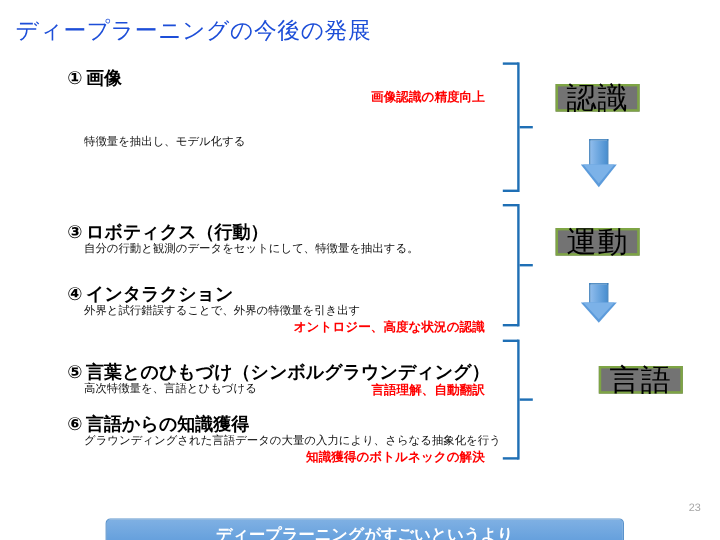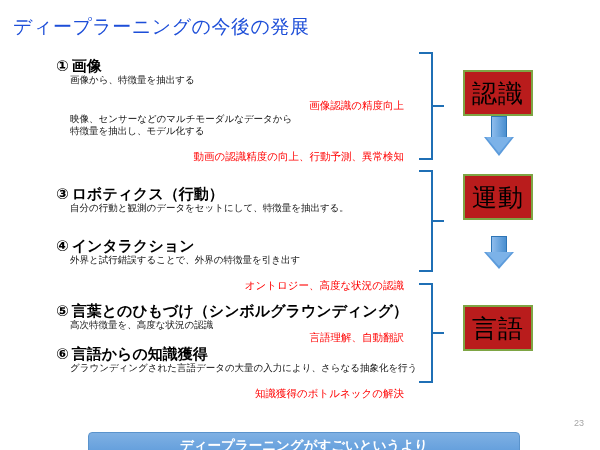--- a/index.html
+++ b/index.html
@@ -203,7 +203,6 @@
     <div class="item-head">
       <span class="item-num">①</span><span>画像</span>
     </div>
-    <div class="item-detail">画像から、特徴量を抽出する</div>
     <div class="item-note">画像認識の精度向上</div>
   </div>
 

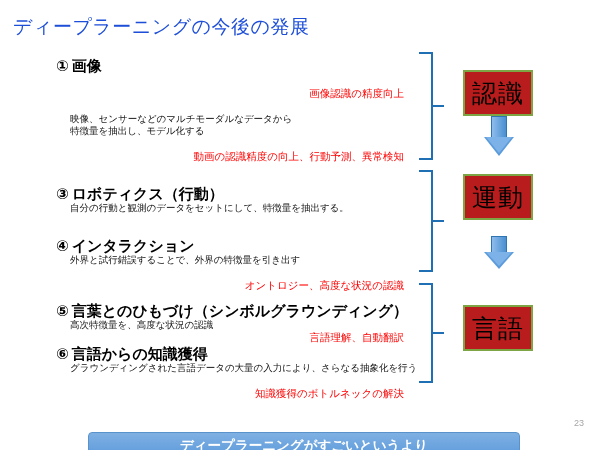--- a/index.html
+++ b/index.html
@@ -55,13 +55,13 @@
   }
   .item-note {
     color: #FF0000;
-    font-weight: normal;
+    font-weight: bold;
     font-size: 10.5px;
     line-height: 13px;
     white-space: nowrap;
     text-align: right;
     padding-right: 22px;
-    margin-top: 13px;
+    margin-top: 1px;
   }
   .item-note.center-ish {
     text-align: center;

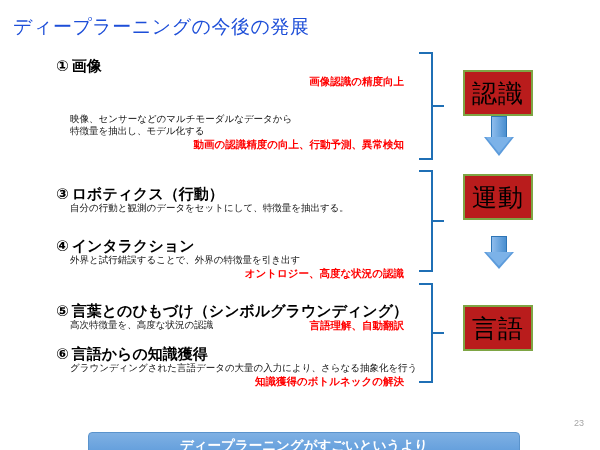--- a/index.html
+++ b/index.html
@@ -108,8 +108,8 @@
     position: absolute;
     left: 463px;
     width: 70px;
-    height: 46px;
-    background: #b91c1c;
+    height: 23px;
+    background: #737373;
     border: 2px solid #7EA544;
     box-sizing: border-box;
     display: flex;

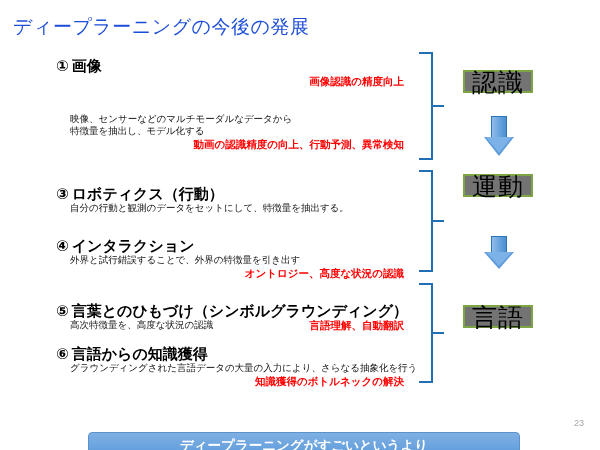--- a/index.html
+++ b/index.html
@@ -207,7 +207,6 @@
   </div>
 
   <div class="item" style="top:113px;">
-    <div class="item-detail">映像、センサーなどのマルチモーダルなデータから</div>
     <div class="item-detail">特徴量を抽出し、モデル化する</div>
     <div class="item-note">動画の認識精度の向上、行動予測、異常検知</div>
   </div>

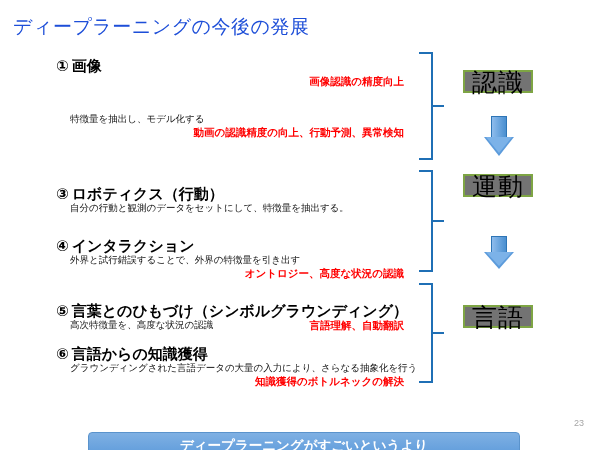--- a/index.html
+++ b/index.html
@@ -208,7 +208,6 @@
 
   <div class="item" style="top:113px;">
     <div class="item-detail">特徴量を抽出し、モデル化する</div>
-    <div class="item-note">動画の認識精度の向上、行動予測、異常検知</div>
   </div>
 
   <div class="item" style="top:185px;">

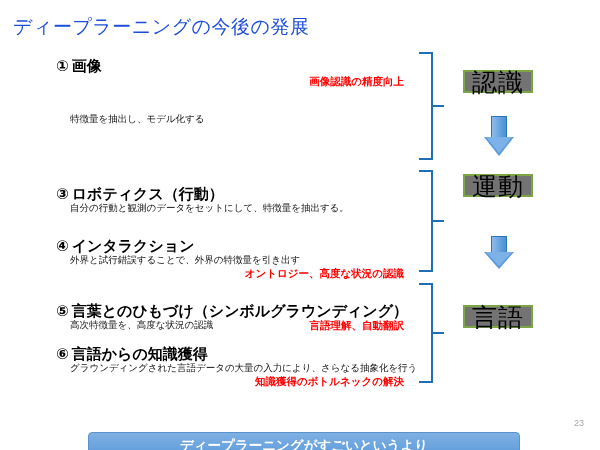--- a/index.html
+++ b/index.html
@@ -272,7 +272,7 @@
     <div class="head-inner"></div>
   </div>
 
-  <div class="stage-box" style="top:174px;">運動</div>
+  <div class="stage-box" style="top:190px;">運動</div>
 
   <div class="stage-arrow" style="top:236px;height:34px;">
     <div class="shaft" style="height:17px;"></div>

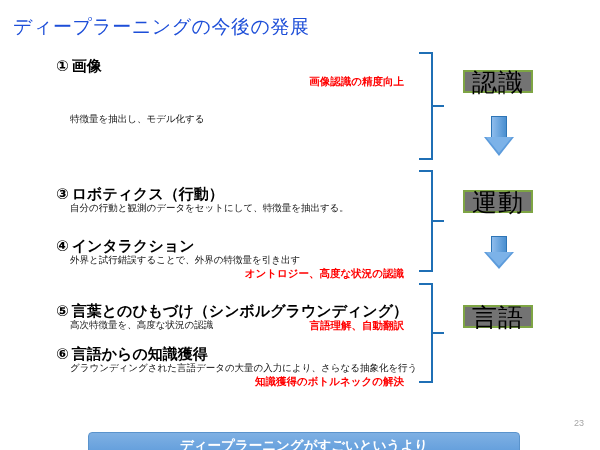--- a/index.html
+++ b/index.html
@@ -230,7 +230,7 @@
       <span class="item-num">⑤</span><span>言葉とのひもづけ（シンボルグラウンディング）</span>
     </div>
     <div style="position:relative;height:14px;">
-      <div class="item-detail" style="position:absolute;left:0;top:0;">高次特徴量を、高度な状況の認識</div>
+      <div class="item-detail" style="position:absolute;left:0;top:0;">高次特徴量を、言語とひもづける</div>
       <div class="item-note" style="position:absolute;right:0;top:-1px;padding-right:22px;">言語理解、自動翻訳</div>
     </div>
   </div>

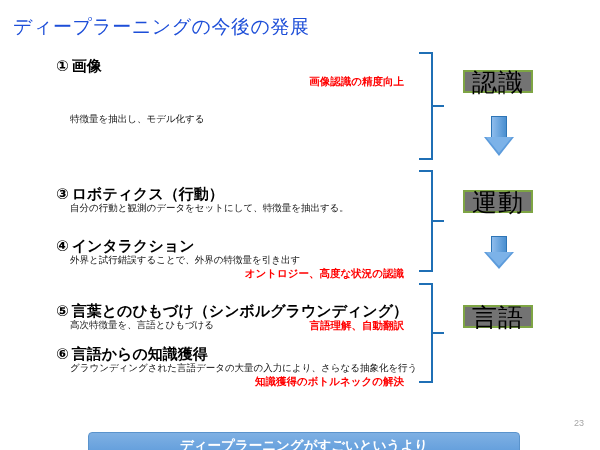--- a/index.html
+++ b/index.html
@@ -280,7 +280,7 @@
     <div class="head-inner" style="top:16px;border-top-width:14px;"></div>
   </div>
 
-  <div class="stage-box" style="top:305px;">言語</div>
+  <div class="stage-box" style="top:305px;margin-left:36px;">言語</div>
 
   <div id="banner">
     <div>ディープラーニングがすごいというより</div>

